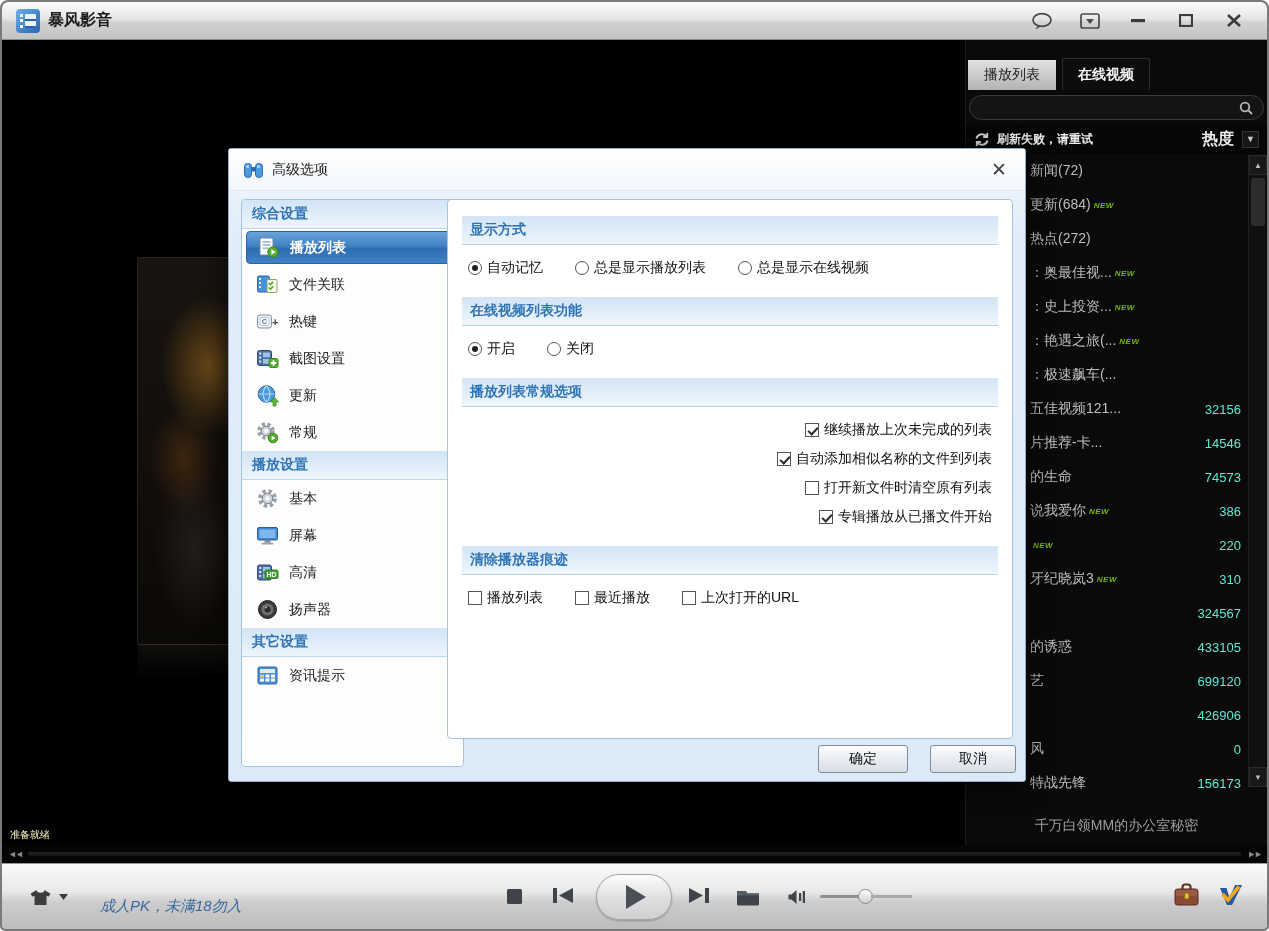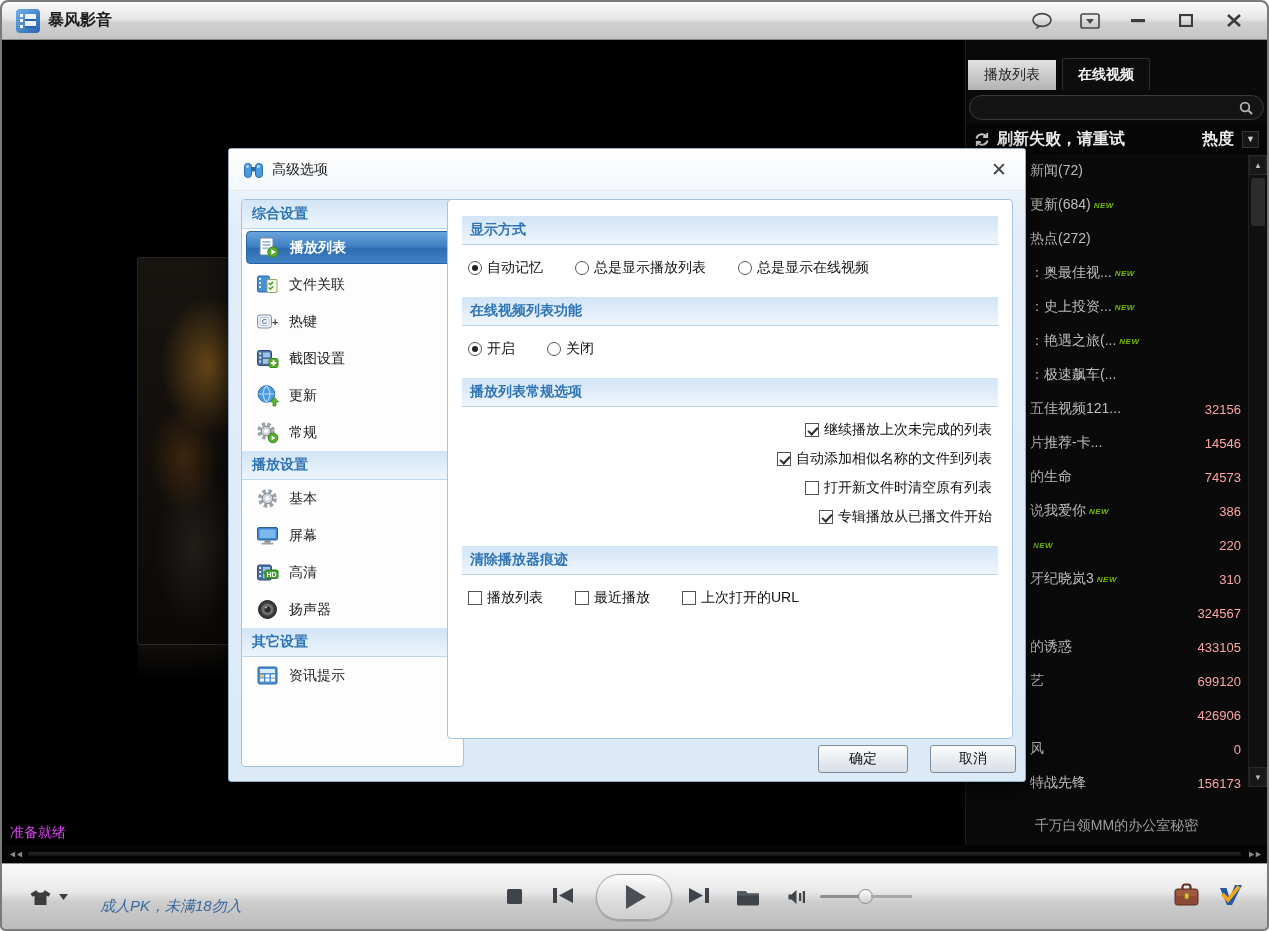--- a/index.html
+++ b/index.html
@@ -45,7 +45,7 @@
     border-radius:13px; display:flex; align-items:center; padding:0 10px; }
   .searchbar input{ flex:1; background:transparent; border:none; outline:none; color:#ccc; font-size:13px; }
   .refresh-row{ height:30px; background:#060606; display:flex; align-items:center; padding:0 8px; }
-  .refresh-text{ margin-left:7px; font-size:16px; font-weight:bold; color:#ececec; }
+  .refresh-text{ margin-left:7px; font-size:12px; font-weight:bold; color:#ececec; }
   .sort-label{ margin-left:auto; font-size:16px; font-weight:bold; color:#ececec; }
   .sort-drop{ width:17px; height:17px; margin-left:8px; background:#161616; border:1px solid #333;
     color:#cfcfcf; font-size:9px; display:flex; align-items:center; justify-content:center; }

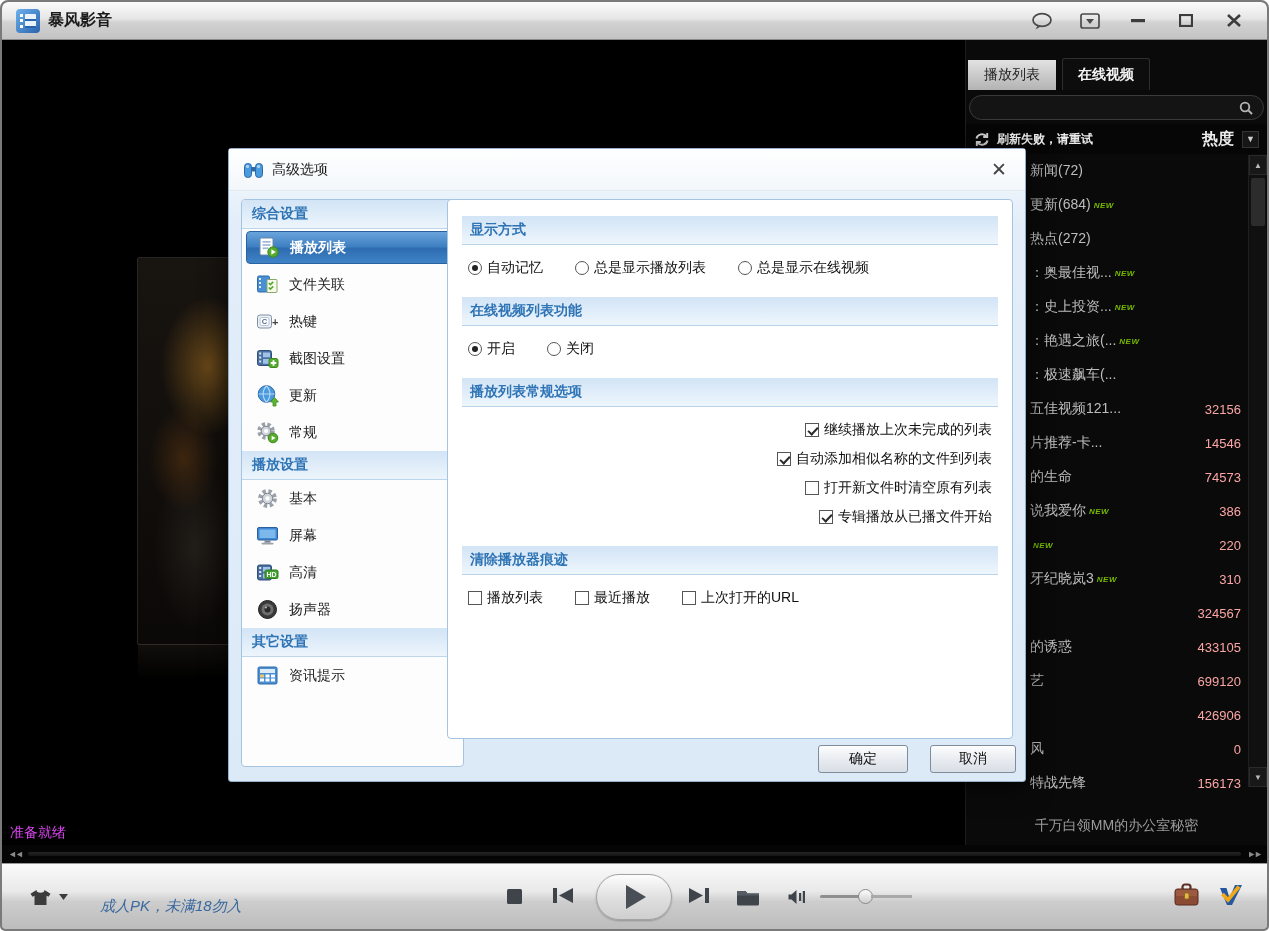--- a/index.html
+++ b/index.html
@@ -55,7 +55,7 @@
   .vrow .t{ color:#bdbdbd; overflow:hidden; }
   .vrow .new{ color:var(--new-green,#76b900); font-size:8px; font-style:italic; font-weight:bold;
     vertical-align:7px; margin-left:3px; letter-spacing:.5px; }
-  .vrow .v{ margin-left:auto; color:#fca5a5; font-size:13px; }
+  .vrow .v{ margin-left:auto; color:#5eead4; font-size:13px; }
   .scrollbar{ position:absolute; top:1px; right:1px; width:18px; height:632px; background:#101010;
     border-left:1px solid #1f1f1f; }
   .scroll-btn{ position:absolute; left:0; width:18px; height:20px; background:#181818;

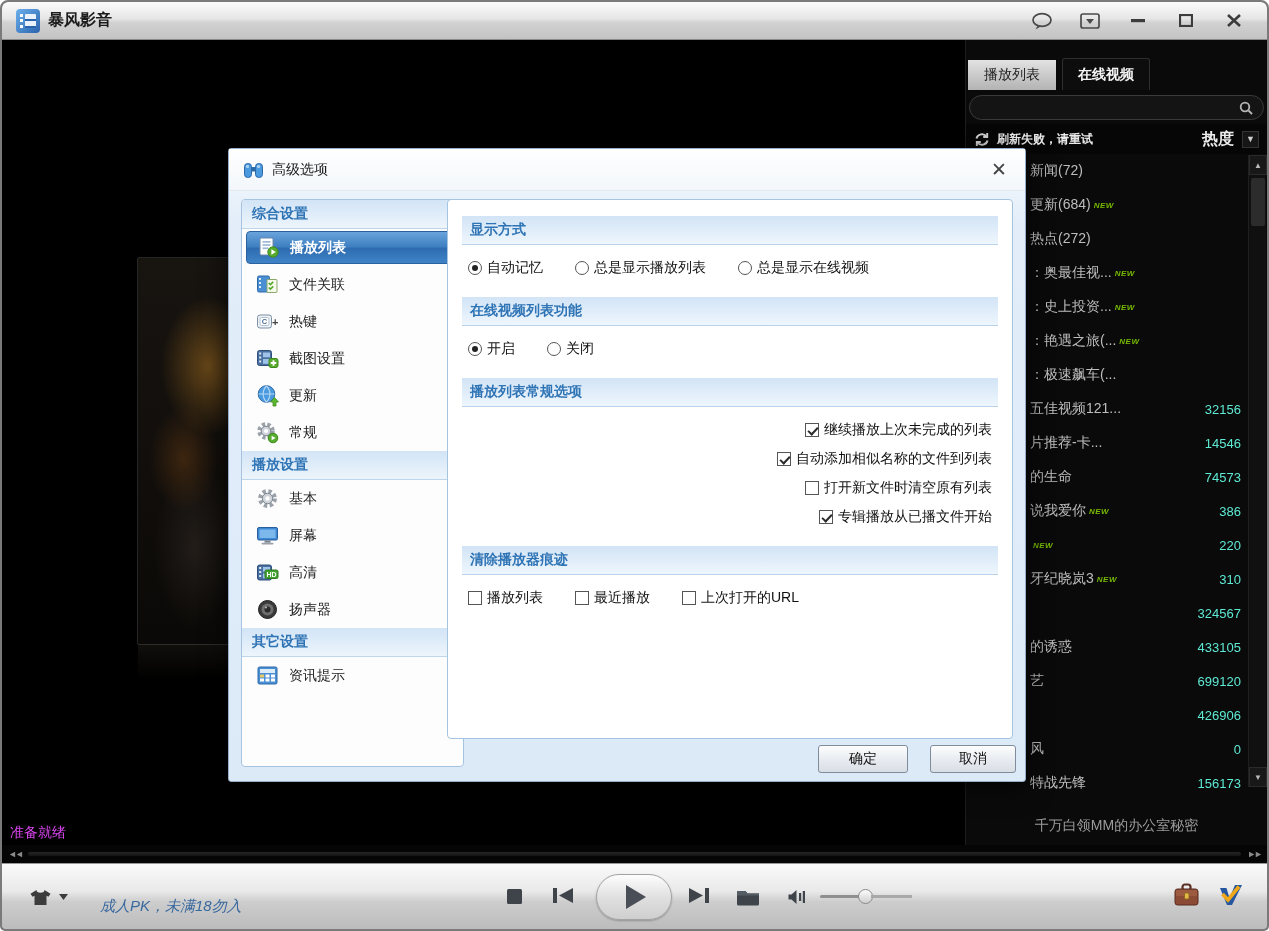--- a/index.html
+++ b/index.html
@@ -31,7 +31,7 @@
       linear-gradient(#181410,#0b0907); }
   .poster:after{ content:""; position:absolute; left:0; right:0; top:100%; height:36px;
     background:linear-gradient(rgba(70,60,50,.25),transparent); }
-  .status-text{ position:absolute; left:8px; bottom:3px; font-size:14px; color:#d946ef; }
+  .status-text{ position:absolute; left:8px; bottom:3px; font-size:10px; color:#fef9c3; }
   
   .right-panel{ width:302px; background:#0a0a0a; border-left:1px solid #1d1d1d;
     display:flex; flex-direction:column; }

